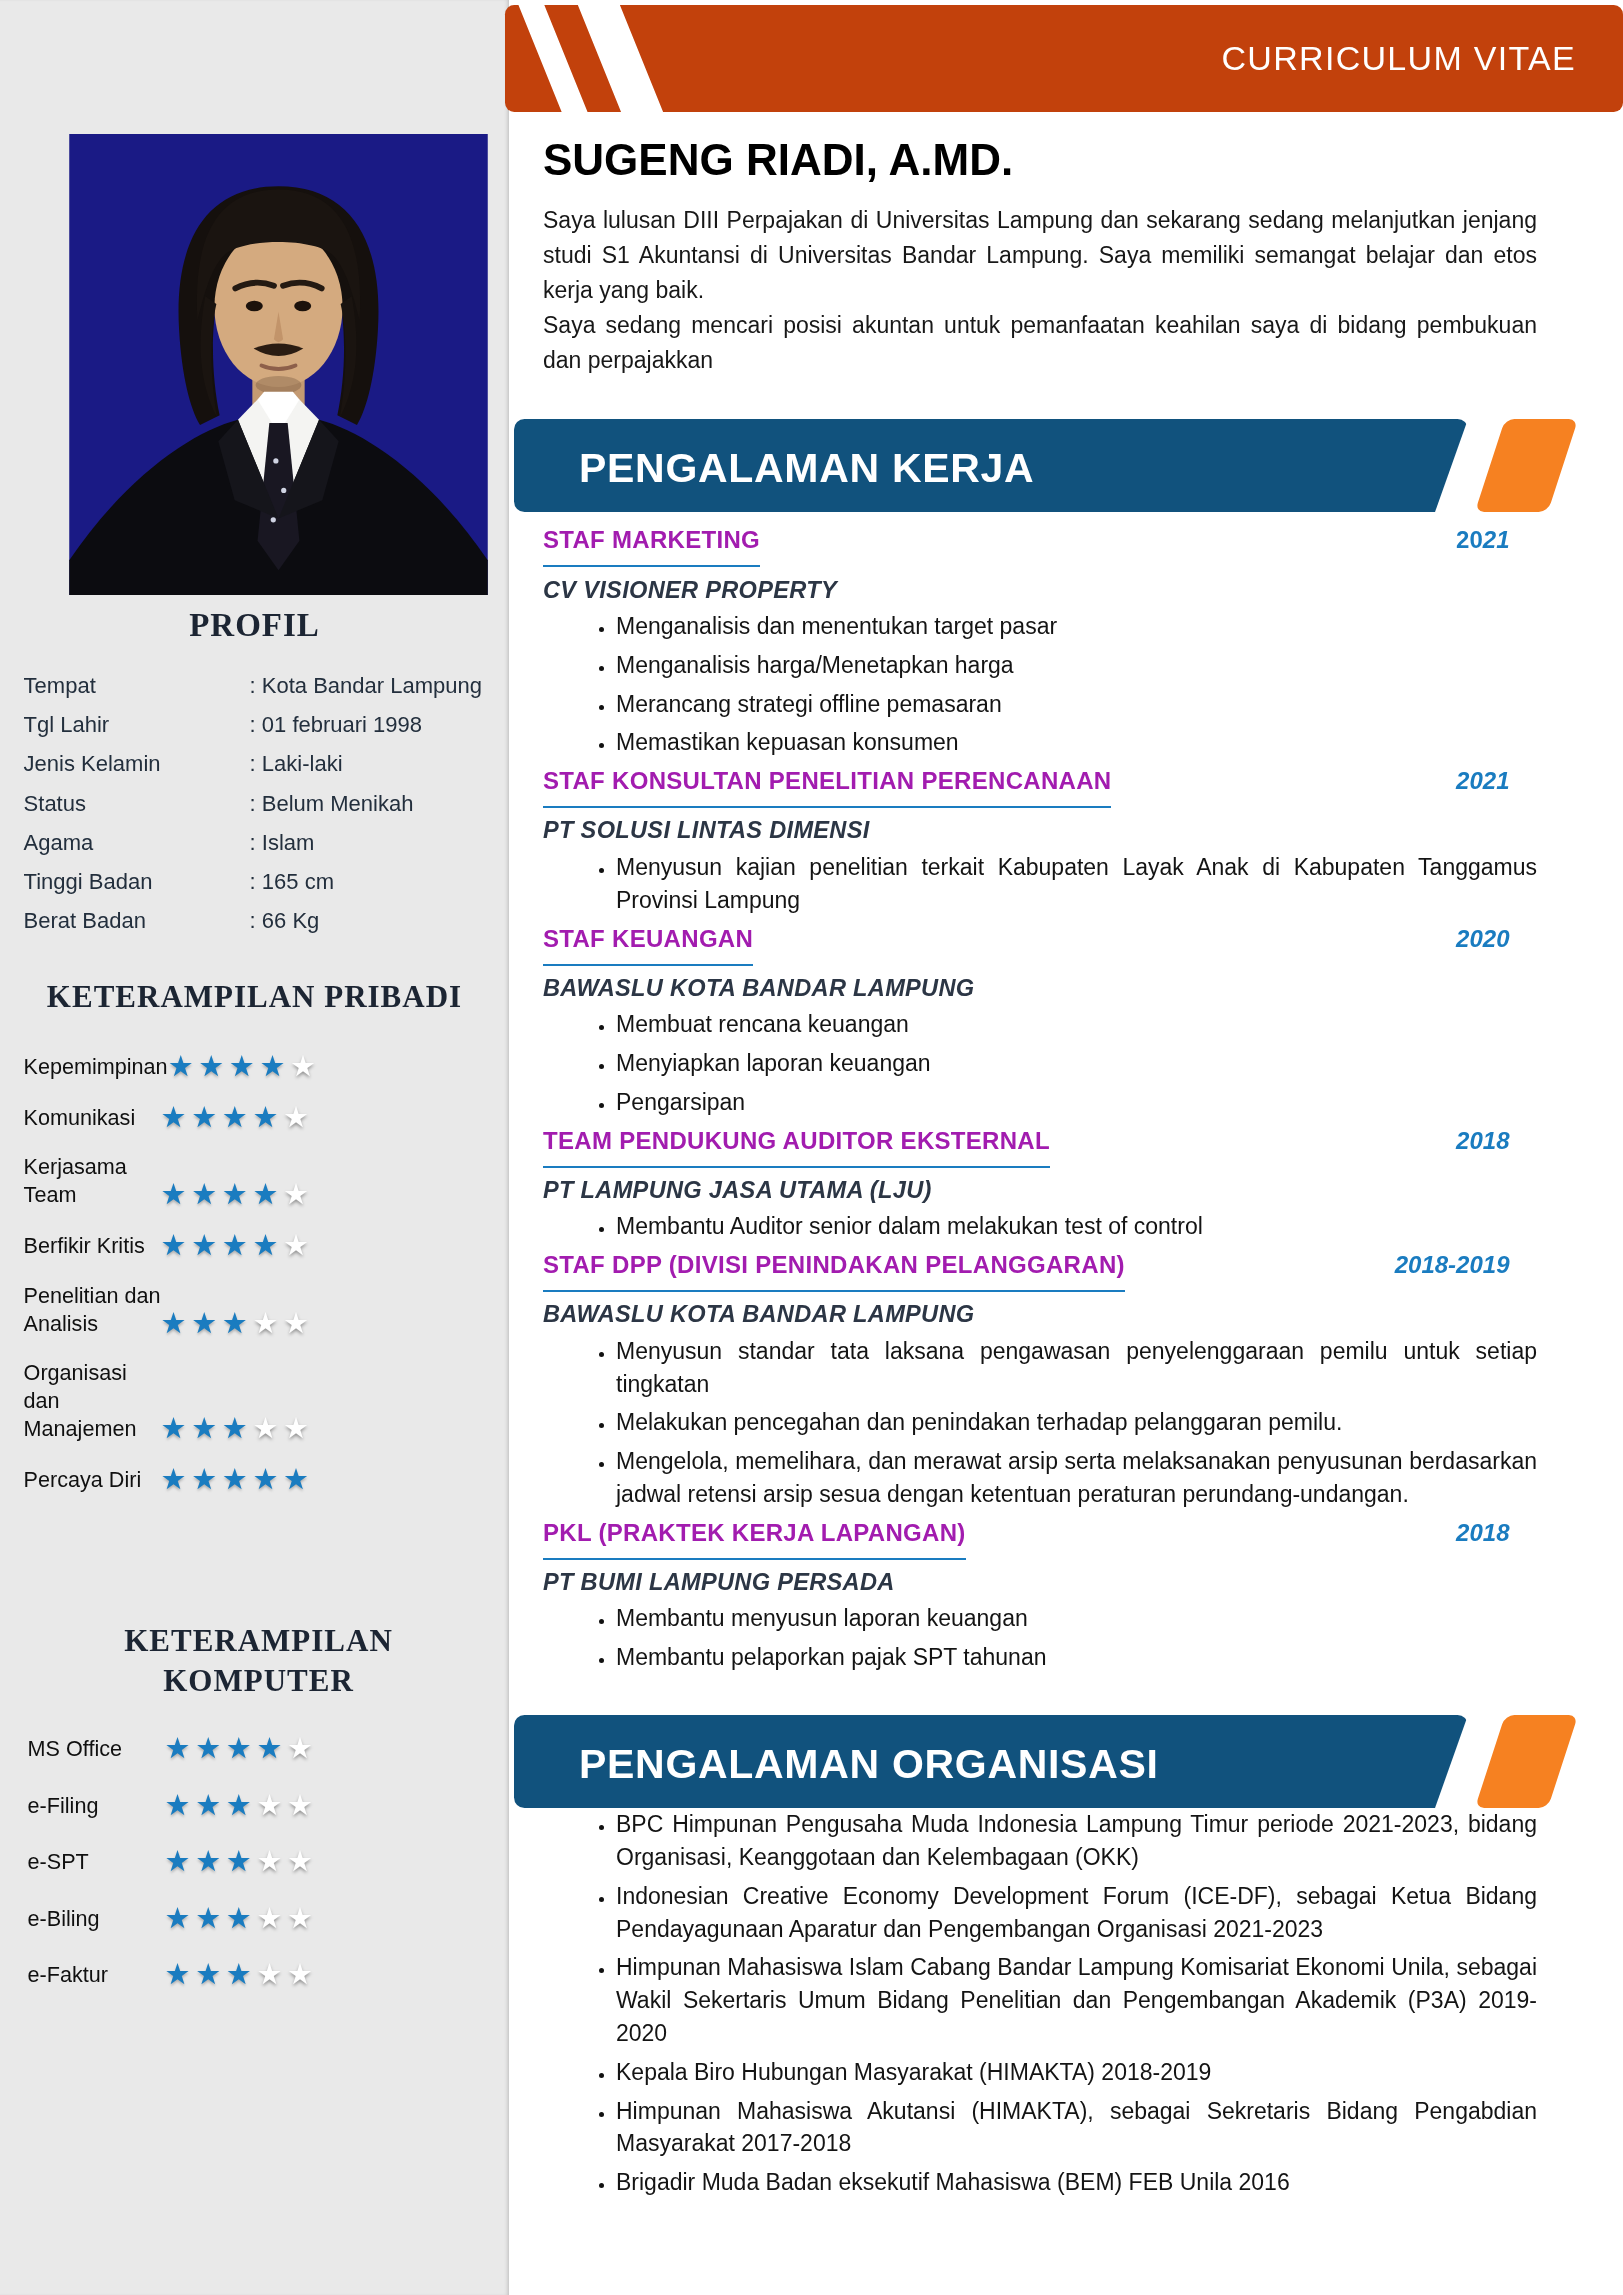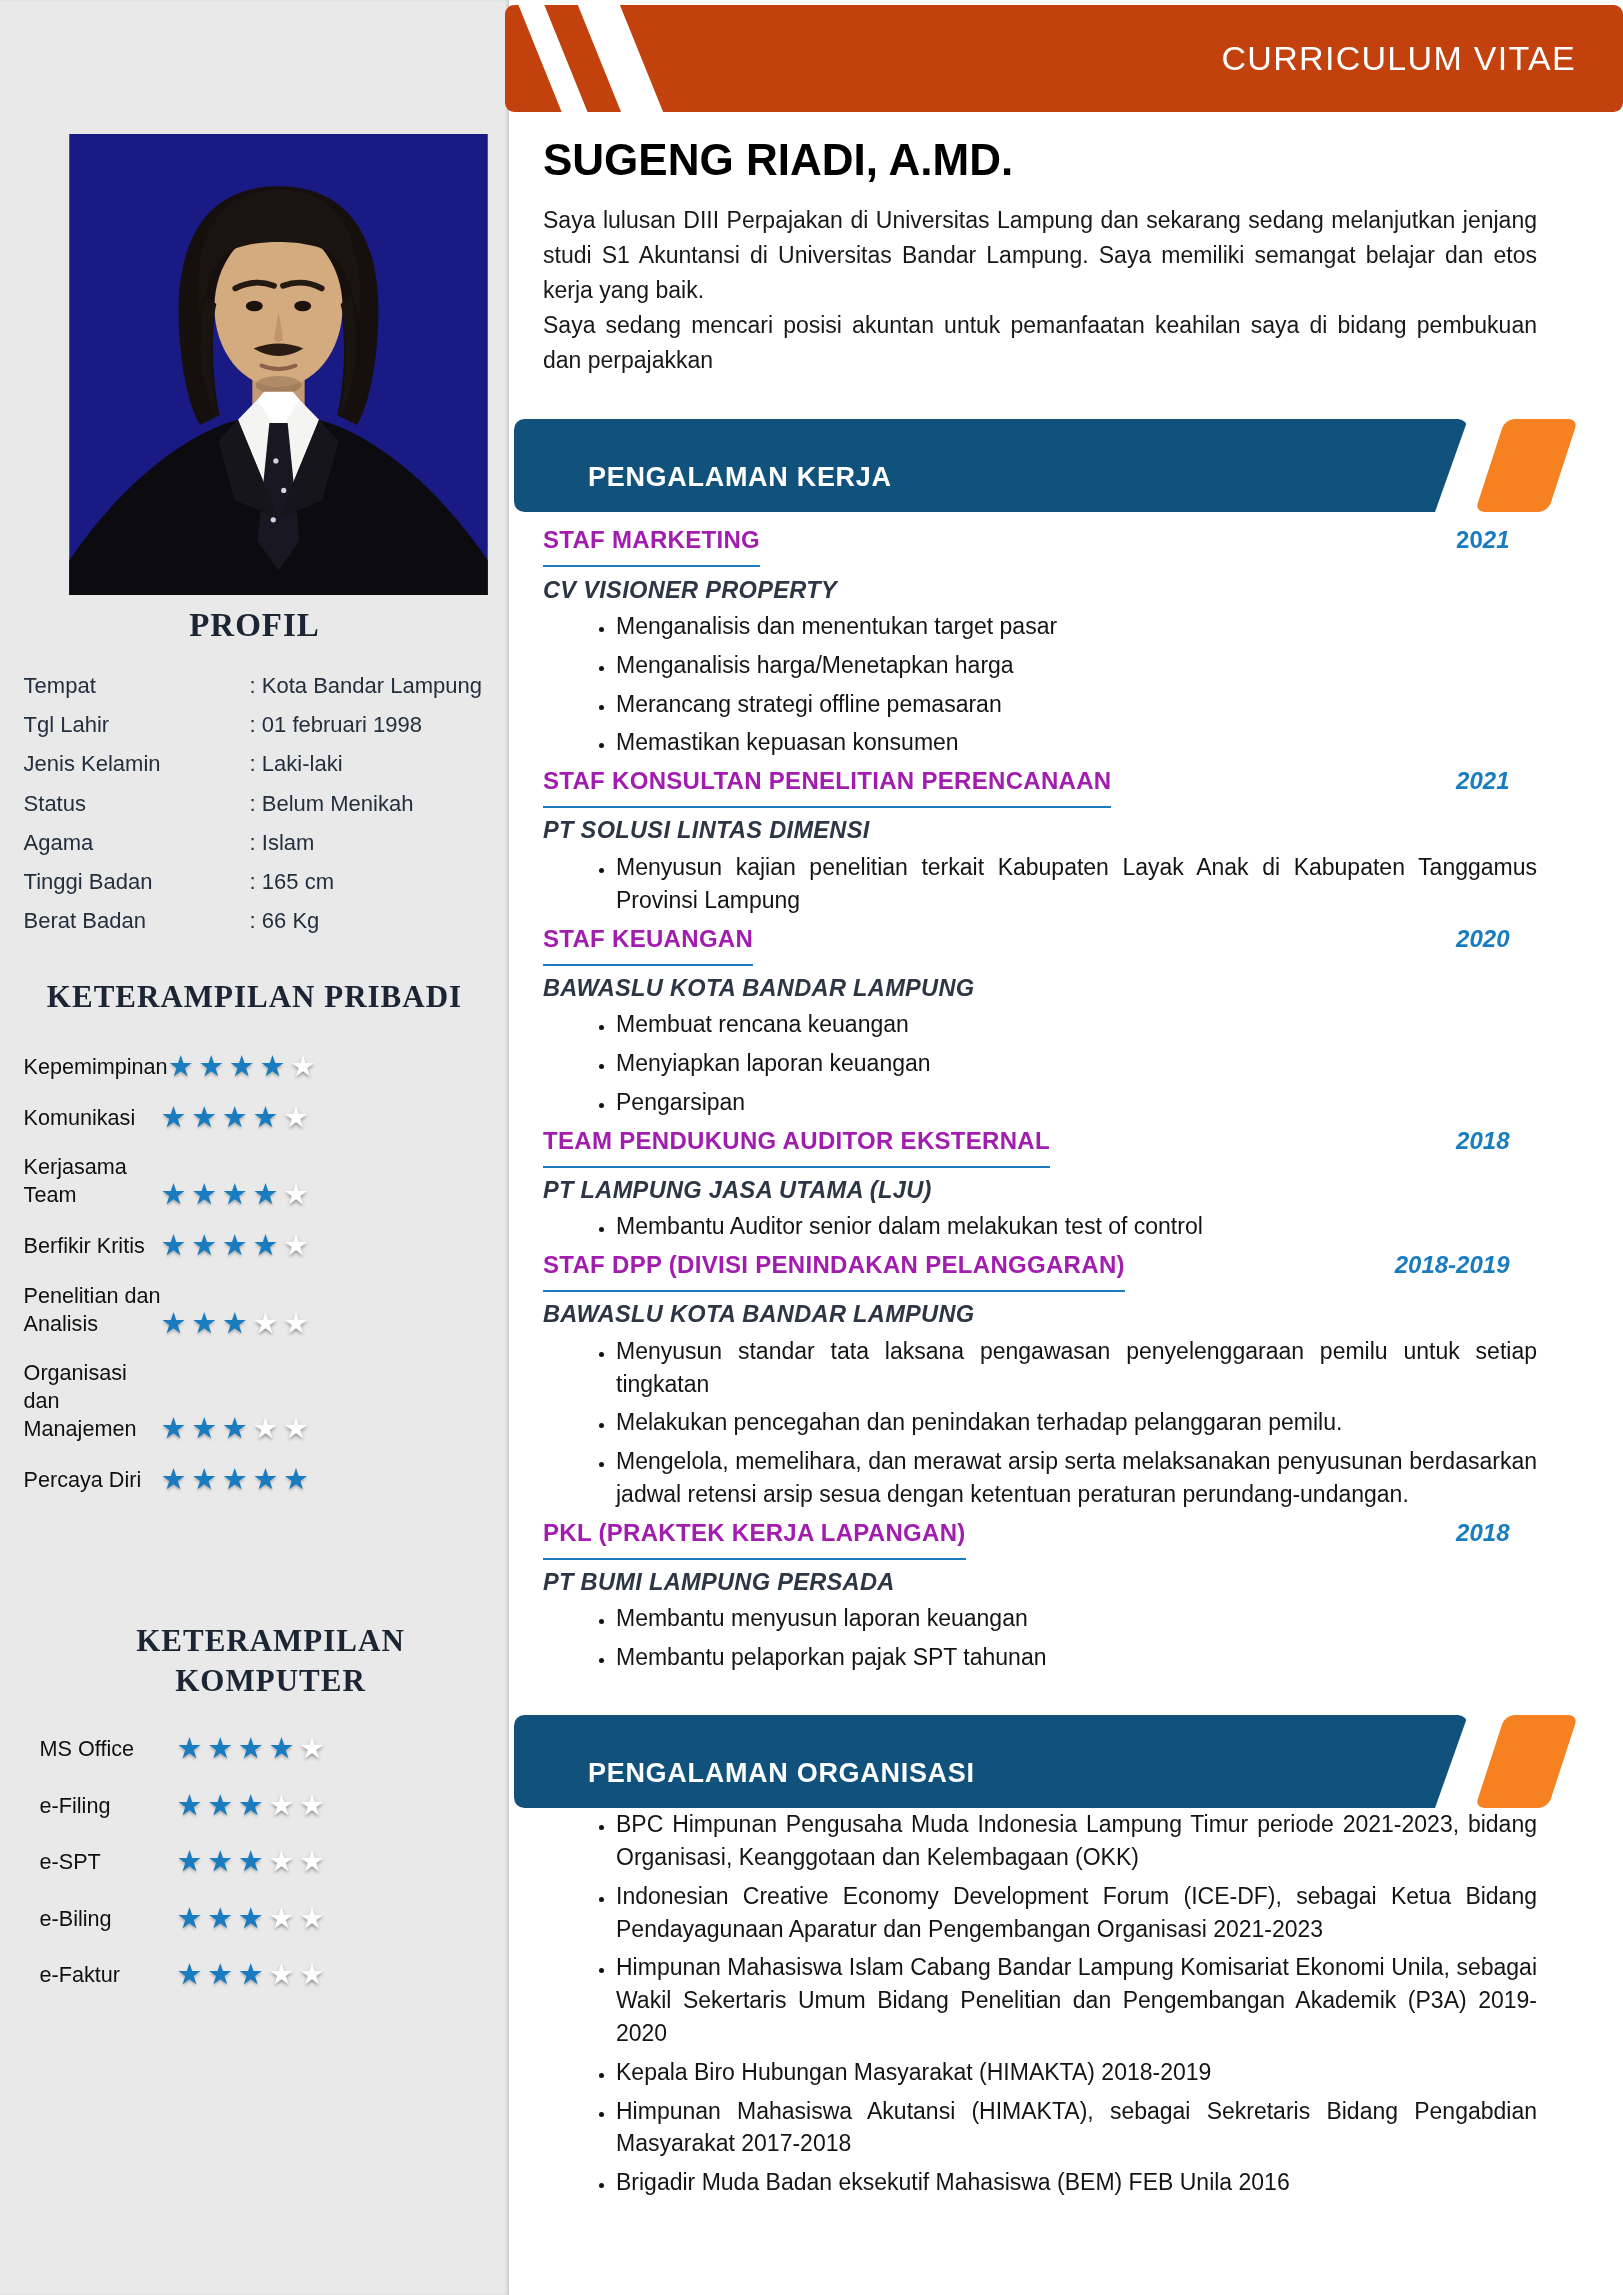--- a/index.html
+++ b/index.html
@@ -51,8 +51,8 @@
   .banner { position:relative; left:-29px; width:1047px; height:93px; margin-top:41px; }
   .banner-blue { position:absolute; left:0; top:0; width:954px; height:93px; background:#11527d;
                  border-radius:10.5px; clip-path:polygon(0 0, 100% 0, calc(100% - 33px) 100%, 0 100%); }
-  .banner-title { position:absolute; left:62px; top:0; line-height:93px; margin:12px; color:#ffffff;
-                  font-weight:700; font-size:27px; letter-spacing:0.7px; }
+  .banner-title { position:absolute; left:62px; top:0; line-height:93px; margin:3px; color:#ffffff;
+                  font-weight:700; font-size:41px; letter-spacing:0.7px; }
   .banner-orange { position:absolute; left:976px; top:0; width:73px; height:93px;
                    background:#f68121; transform:skewX(-18deg); border-radius:9.2px; }
 

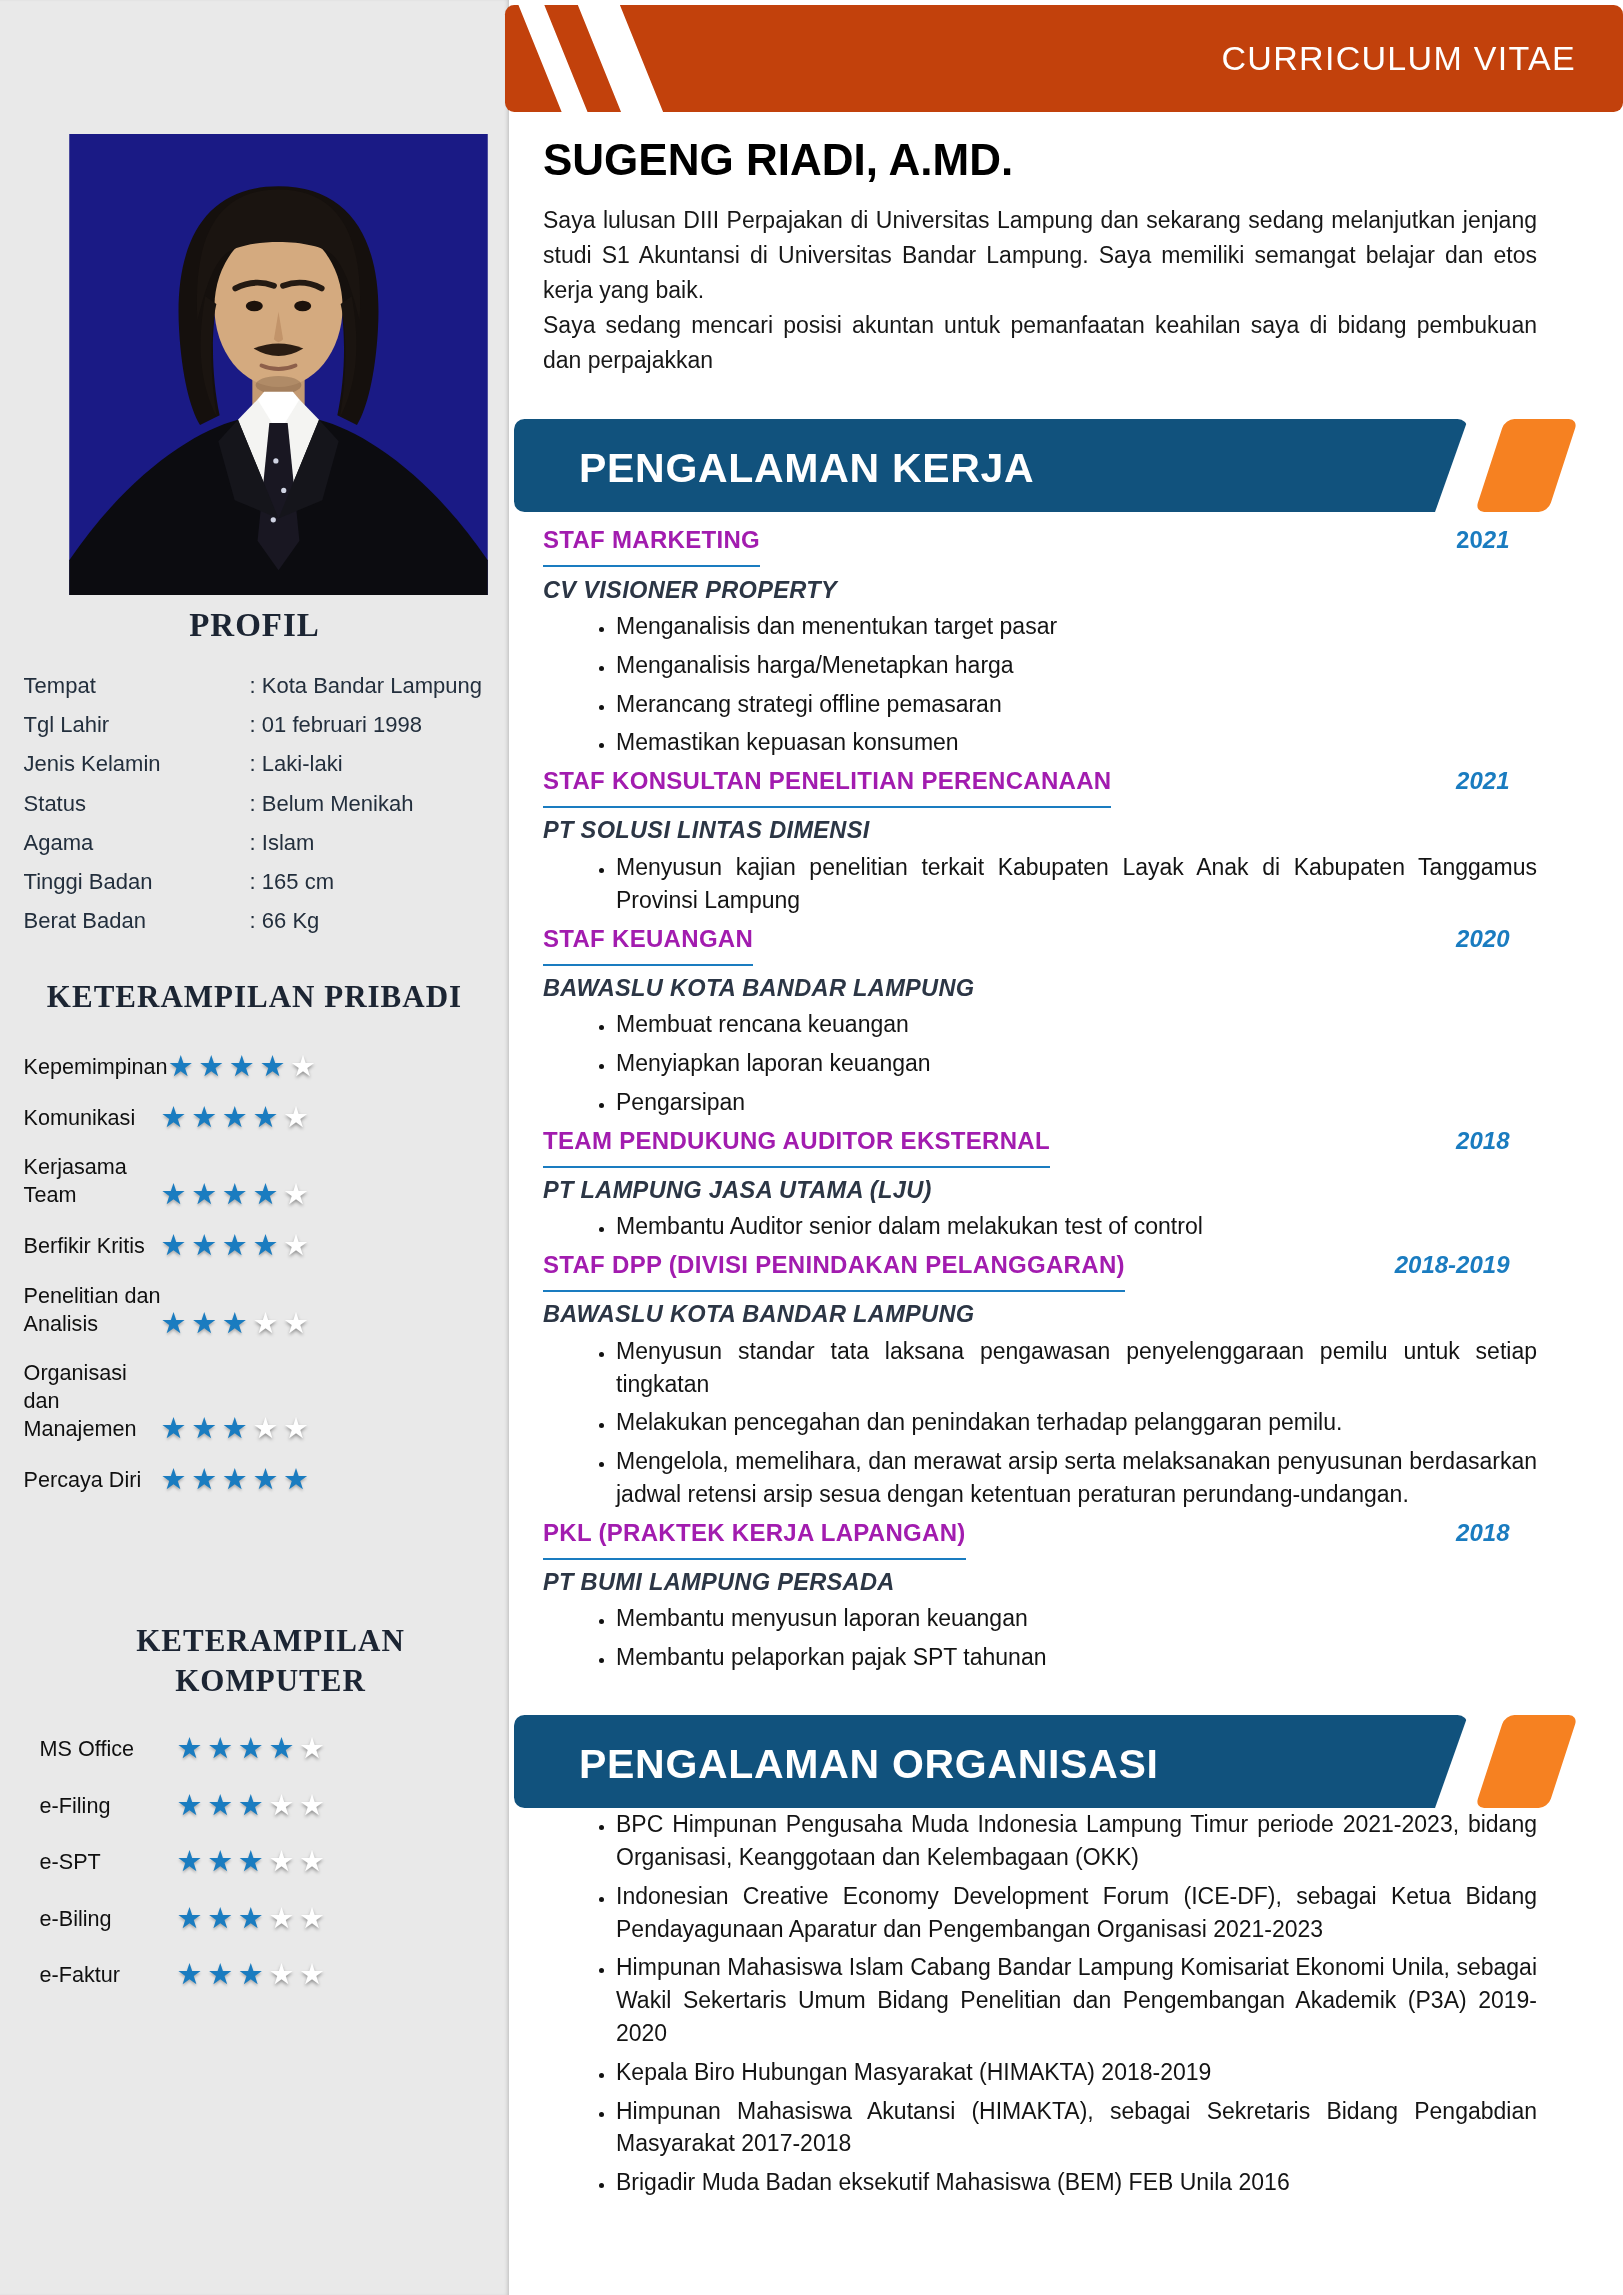--- a/index.html
+++ b/index.html
@@ -29,7 +29,7 @@
   .star.filled { color:#1a7cc0; text-shadow:0 2px 2.6px rgba(0,0,0,.25); }
   .star.empty  { color:#ffffff; text-shadow:0 2px 3.3px rgba(0,0,0,.38); }
 
-  .skills-block2 { position:absolute; left:16px; top:1621px; width:509px; }
+  .skills-block2 { position:absolute; left:4px; top:1621px; width:509px; }
   .skills2-title { font-size:31px; width:366px; margin:0 auto 34px auto; line-height:1.28; }
   .skills-block2 .srow { margin-bottom:27.5px; }
 

